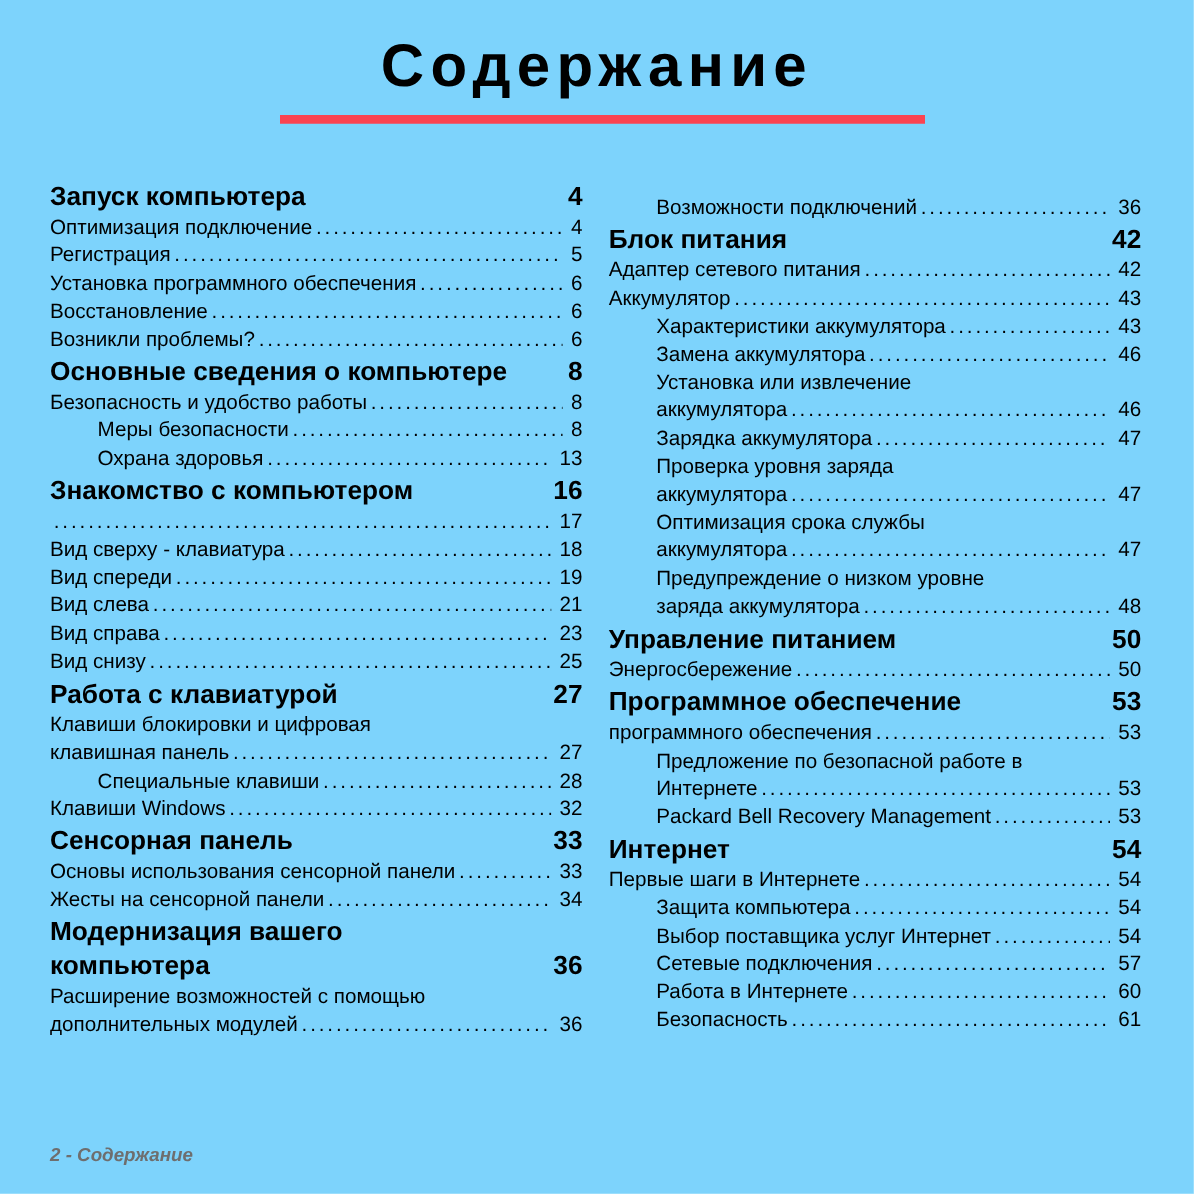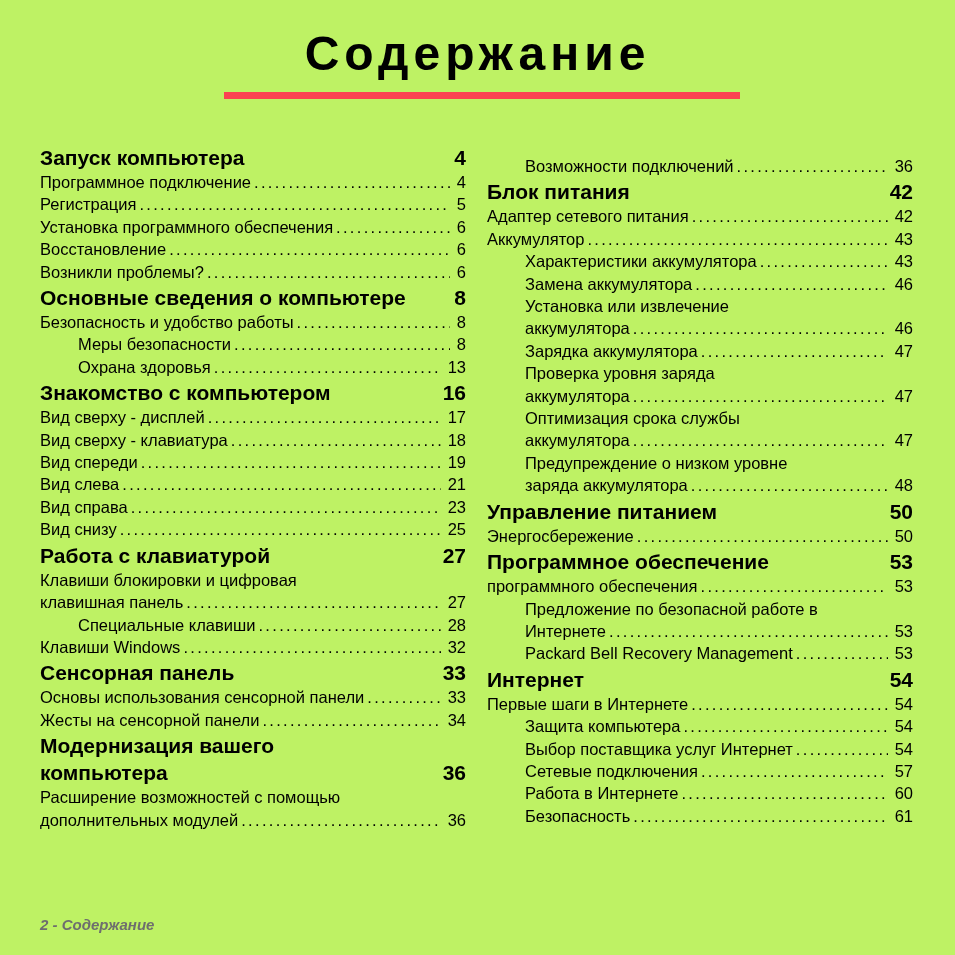--- a/index.html
+++ b/index.html
@@ -11,7 +11,7 @@
     color: #000000;
     overflow: hidden;
   }
-  .doc-page { position: absolute; inset: 0; background: #bef264; }
+  .doc-page { position: absolute; inset: 0; background: #7dd3fc; }
 
   .doc-title {
     position: absolute;

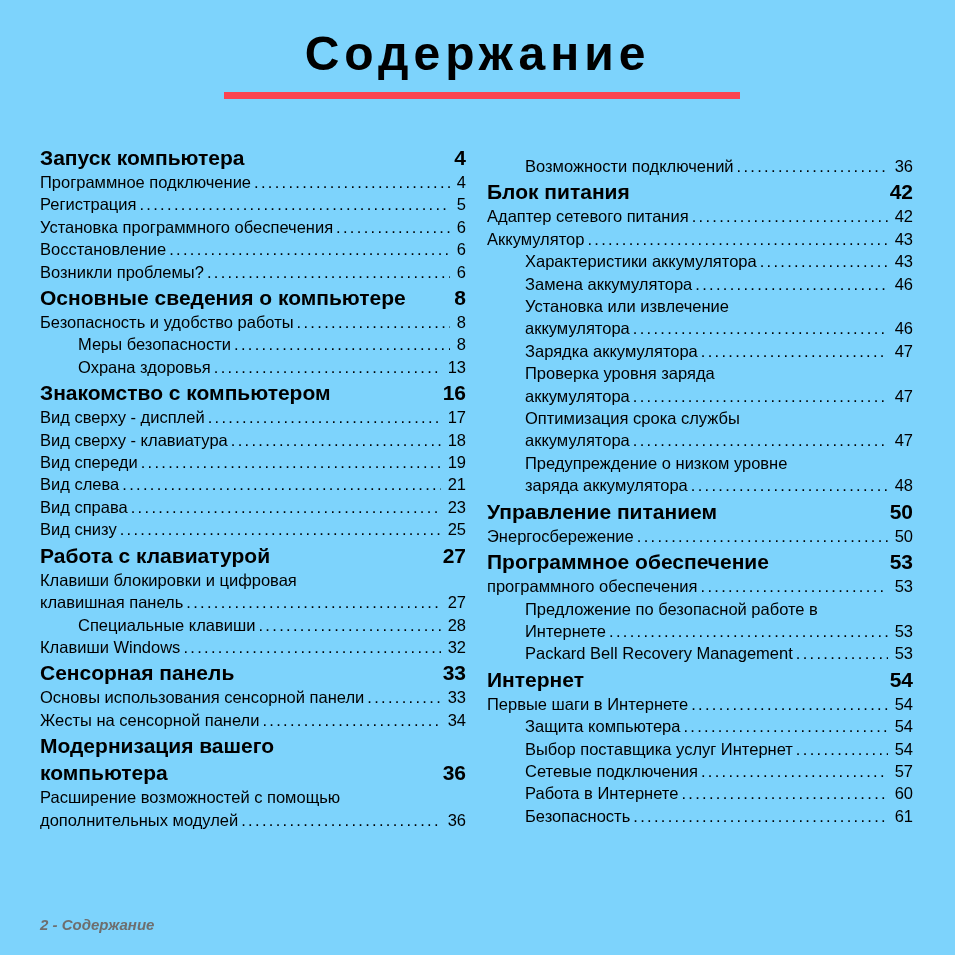--- a/index.html
+++ b/index.html
@@ -90,7 +90,7 @@
       </div>
       <div class="row entry">
         <div class="line flex">
-          <span class="label">Программное подключение</span>
+          <span class="label">Оптимизация подключение</span>
           <span class="dots"></span>
           <span class="page-num">4</span>
         </div>

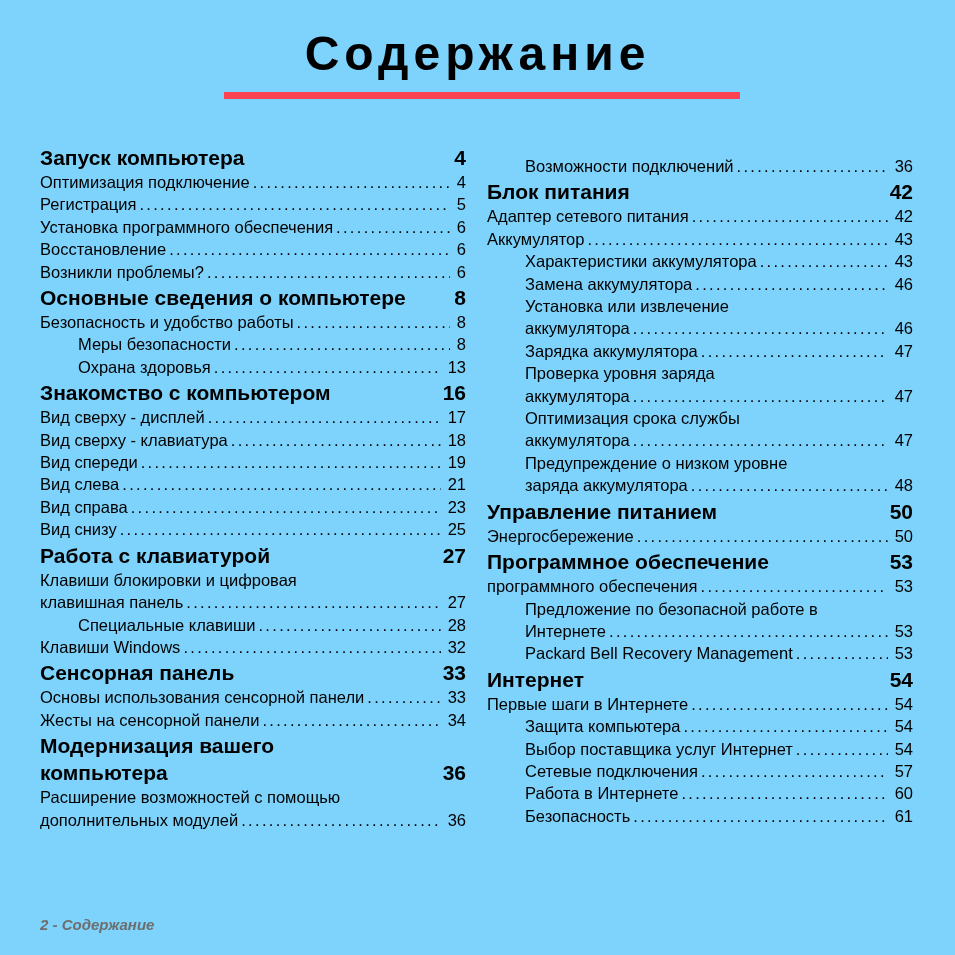--- a/index.html
+++ b/index.html
@@ -160,7 +160,6 @@
       </div>
       <div class="row entry">
         <div class="line flex">
-          <span class="label">Вид сверху - дисплей</span>
           <span class="dots"></span>
           <span class="page-num">17</span>
         </div>

